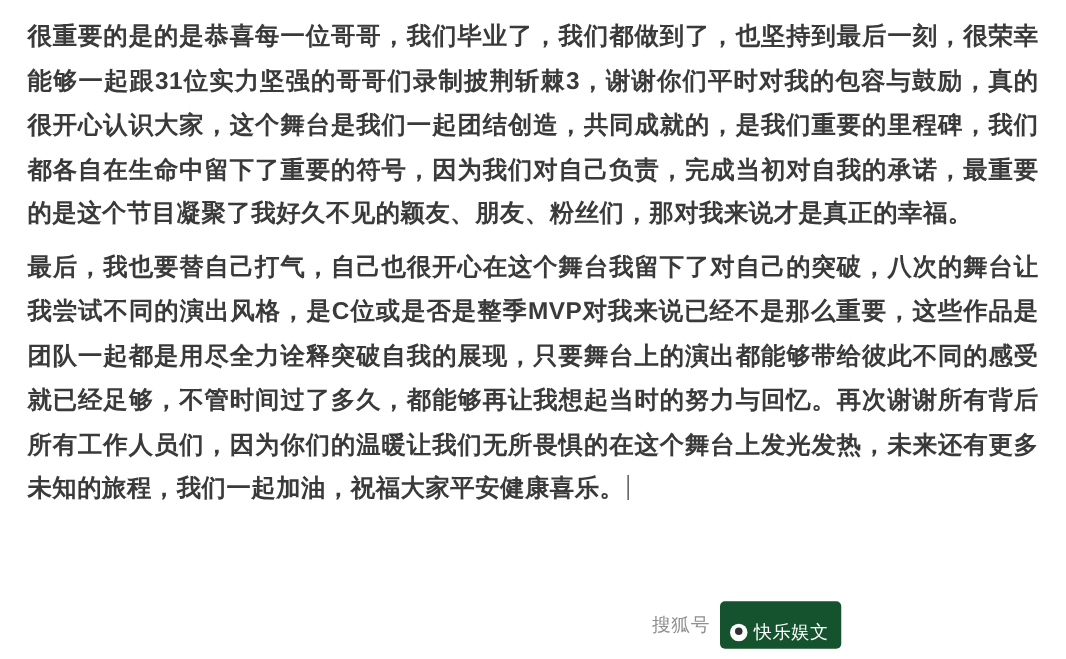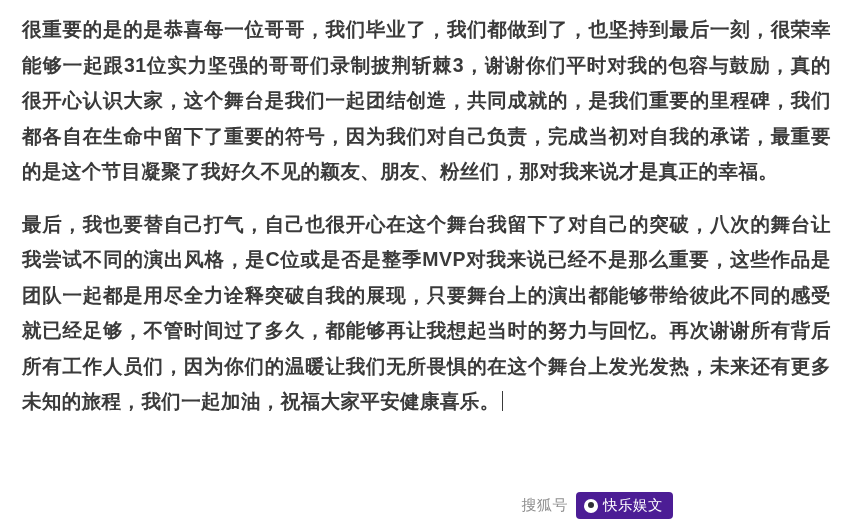--- a/index.html
+++ b/index.html
@@ -36,7 +36,7 @@
     padding: 0;
   }
   .para + .para {
-    margin-top: 17px;
+    margin-top: 7px;
   }
   .caret {
     display: inline-block;

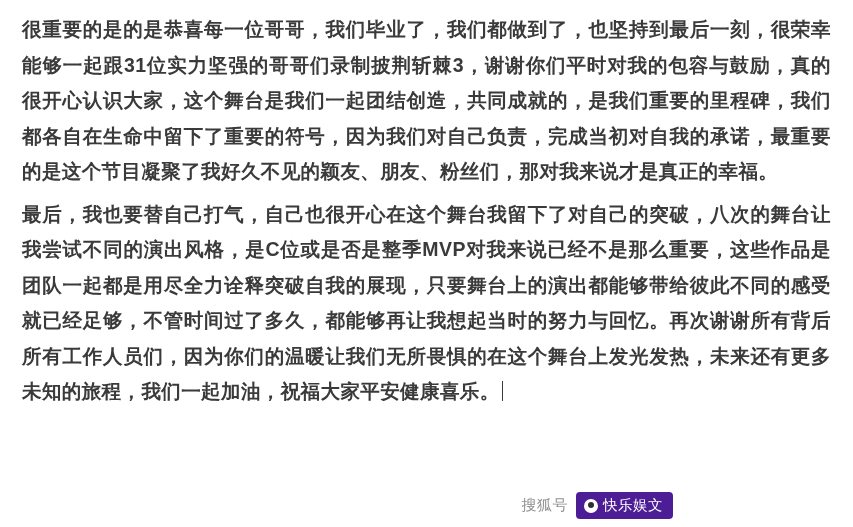--- a/index.html
+++ b/index.html
@@ -70,10 +70,10 @@
     display: inline-flex;
     align-items: center;
     gap: 5px;
-    background: #4c1d95;
+    background: #14532d;
     color: #ffffff;
     font-size: 14.5px;
-    padding: 4px 10px 4px 8px;
+    padding: 15px 10px 4px 8px;
     border-radius: 4px;
     letter-spacing: 0.5px;
   }

